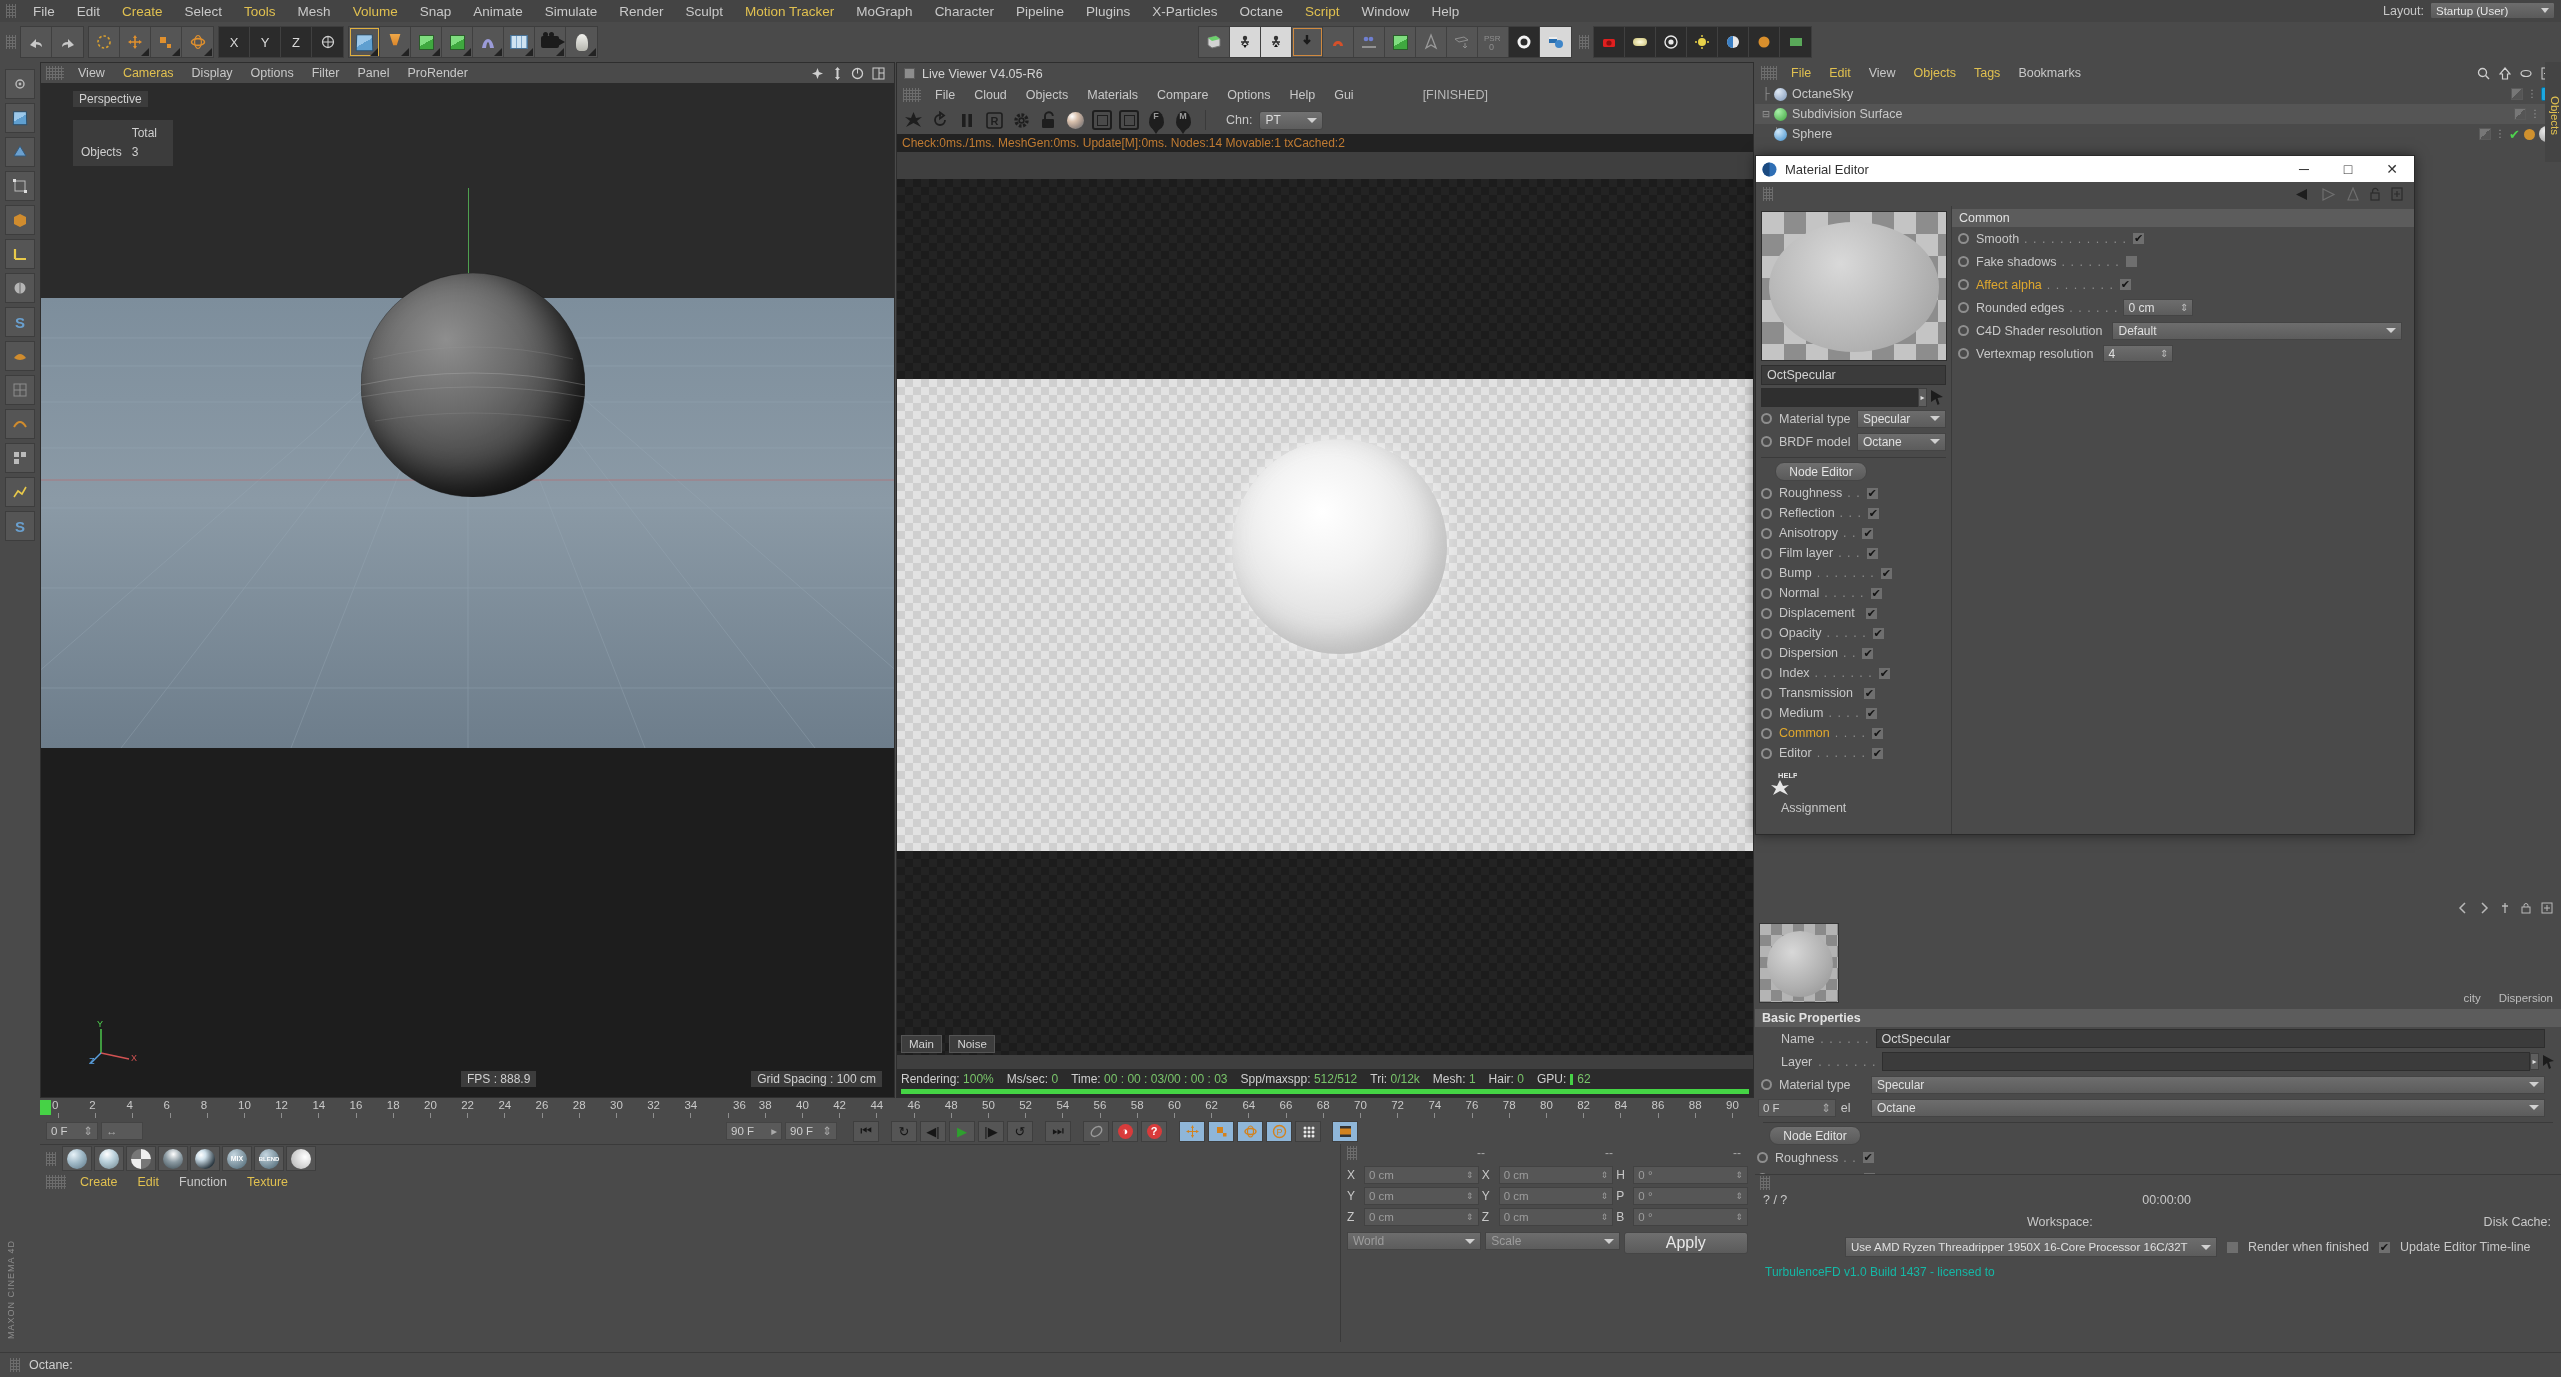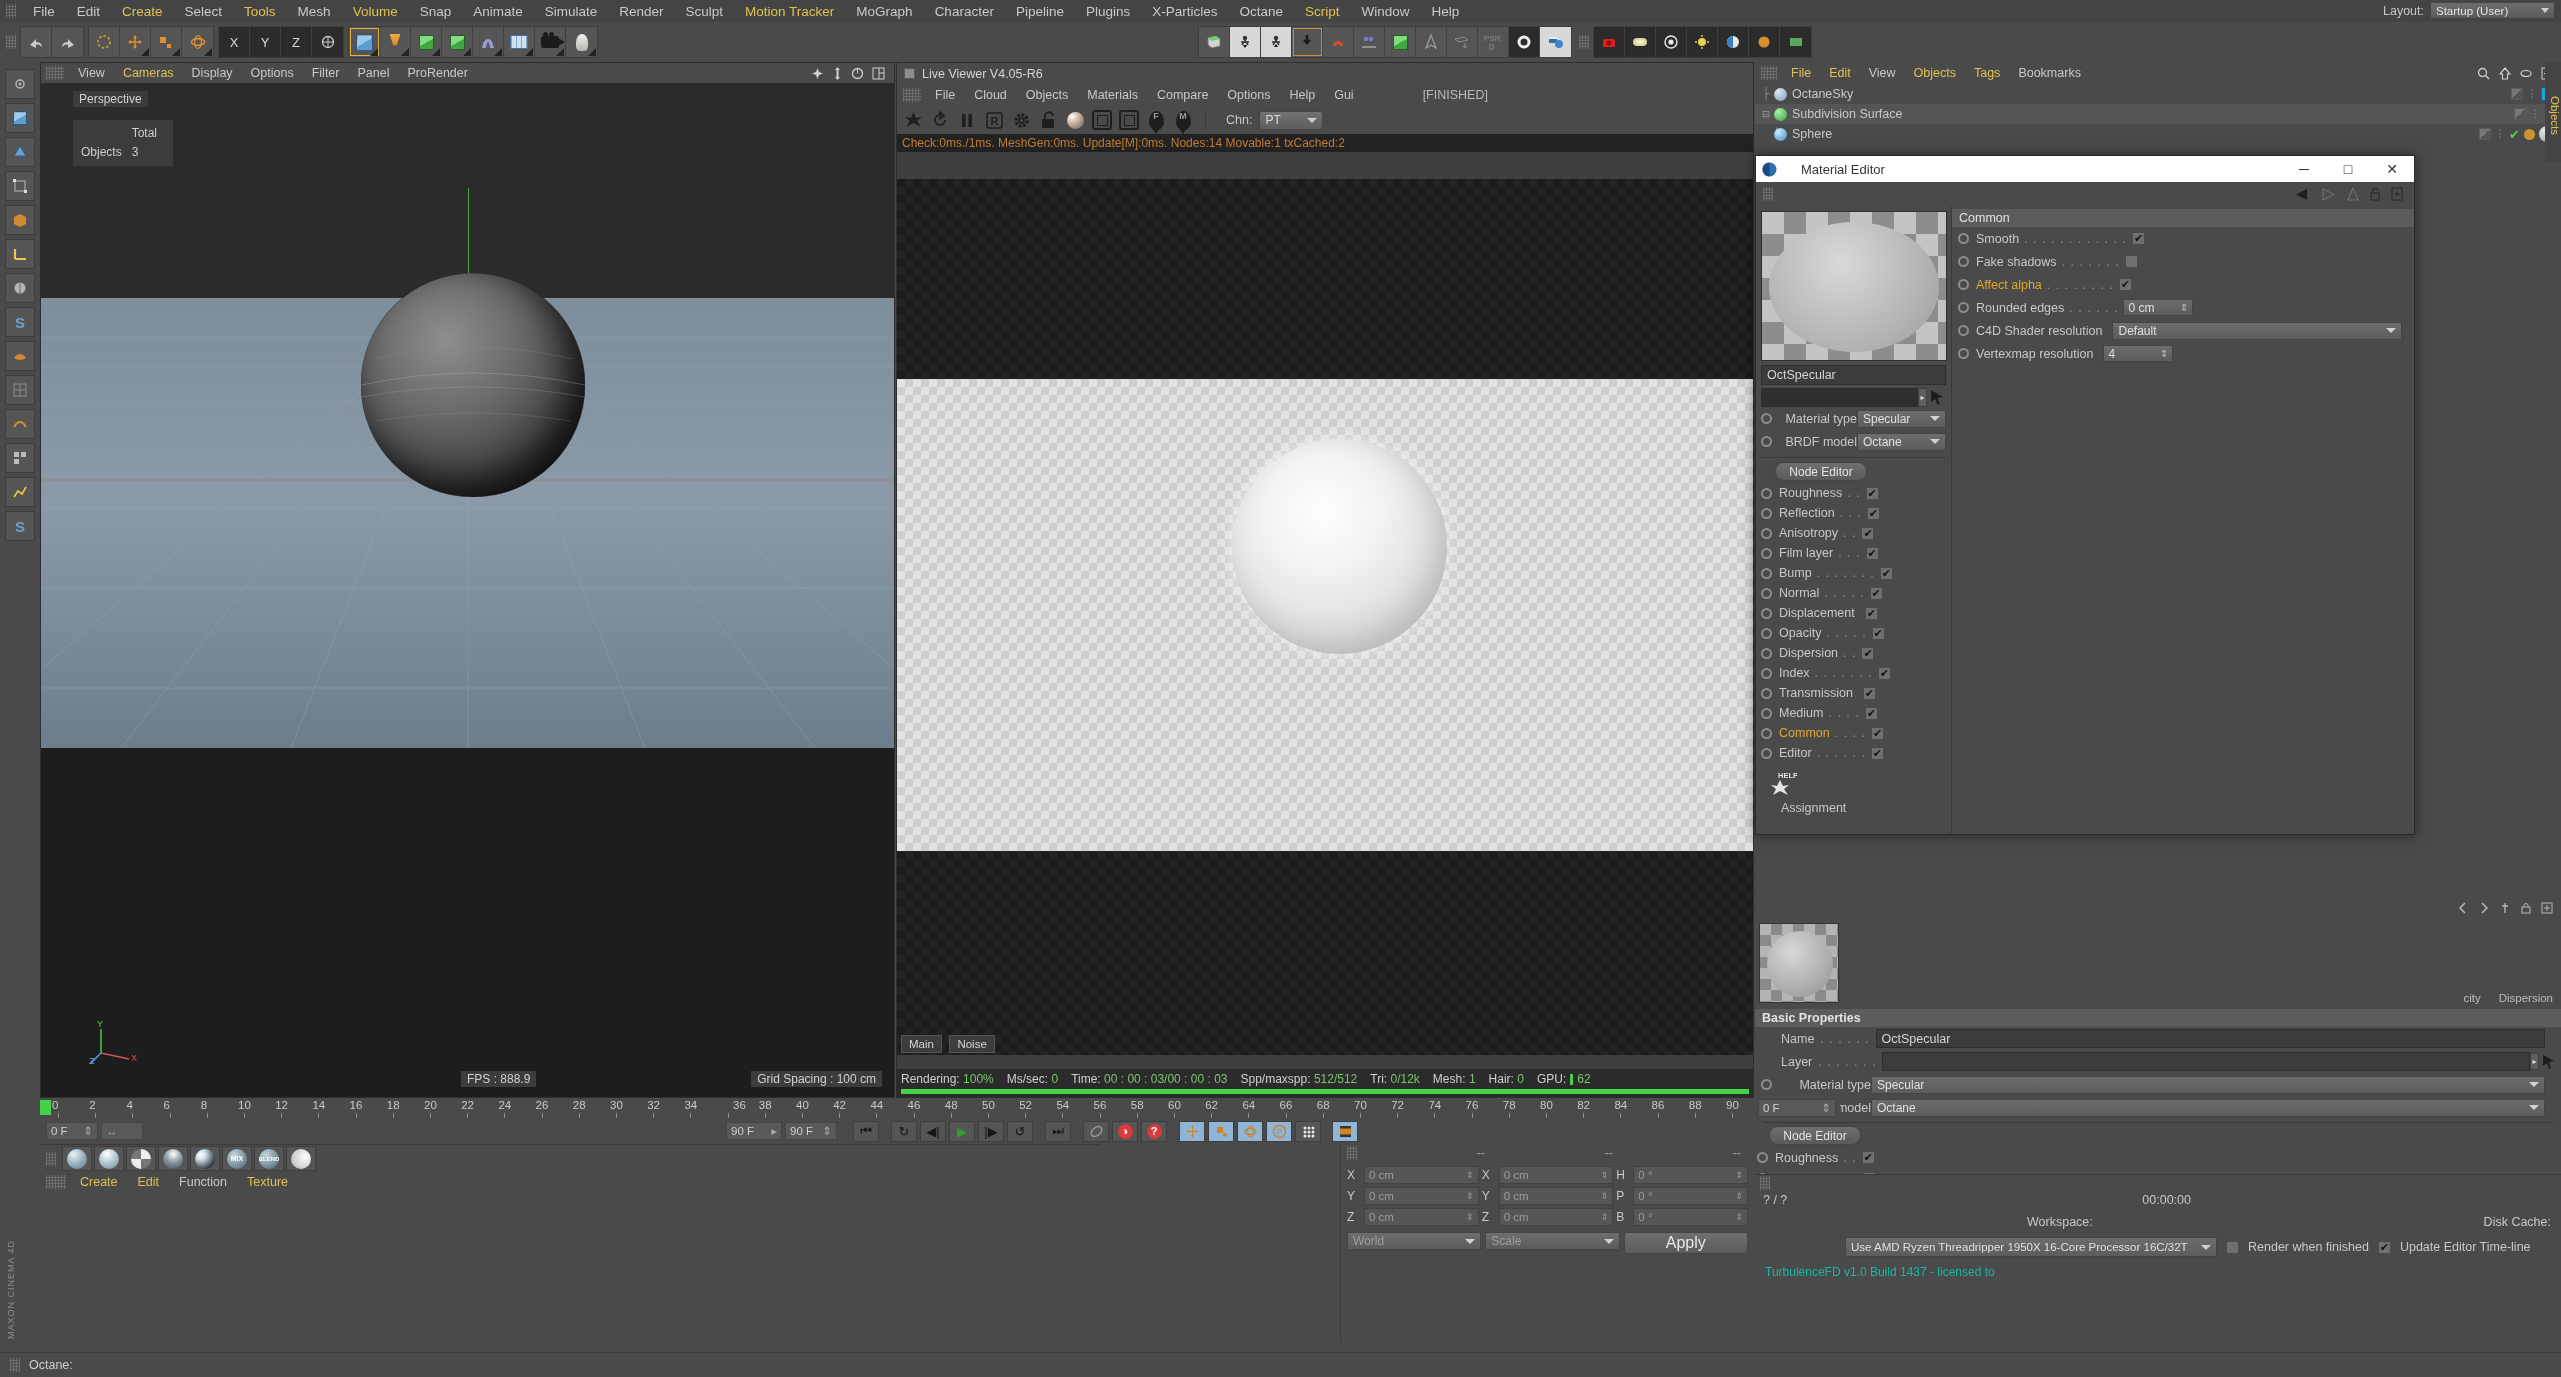--- a/index.html
+++ b/index.html
@@ -117,7 +117,7 @@
   
   .me{ position:absolute; left:1755px; top:155px; width:660px; height:680px; background:#4a4a4a;
        border:1px solid #2a2a2a; box-shadow:0 0 12px rgba(0,0,0,.5);}
-  .me-title{height:26px;background:#fff;display:flex;align-items:center;padding-left:6px;gap:24px;font-size:13px;color:#333;}
+  .me-title{height:26px;background:#fff;display:flex;align-items:center;padding-left:6px;gap:8px;font-size:13px;color:#333;}
   .me-wbtn{width:44px;height:26px;display:flex;align-items:center;justify-content:center;font-size:14px;color:#333;}
   .me-tools{height:24px;background:#4a4a4a;display:flex;align-items:center;padding:0 7px;}
   .me-body{display:flex;height:calc(100% - 50px);}

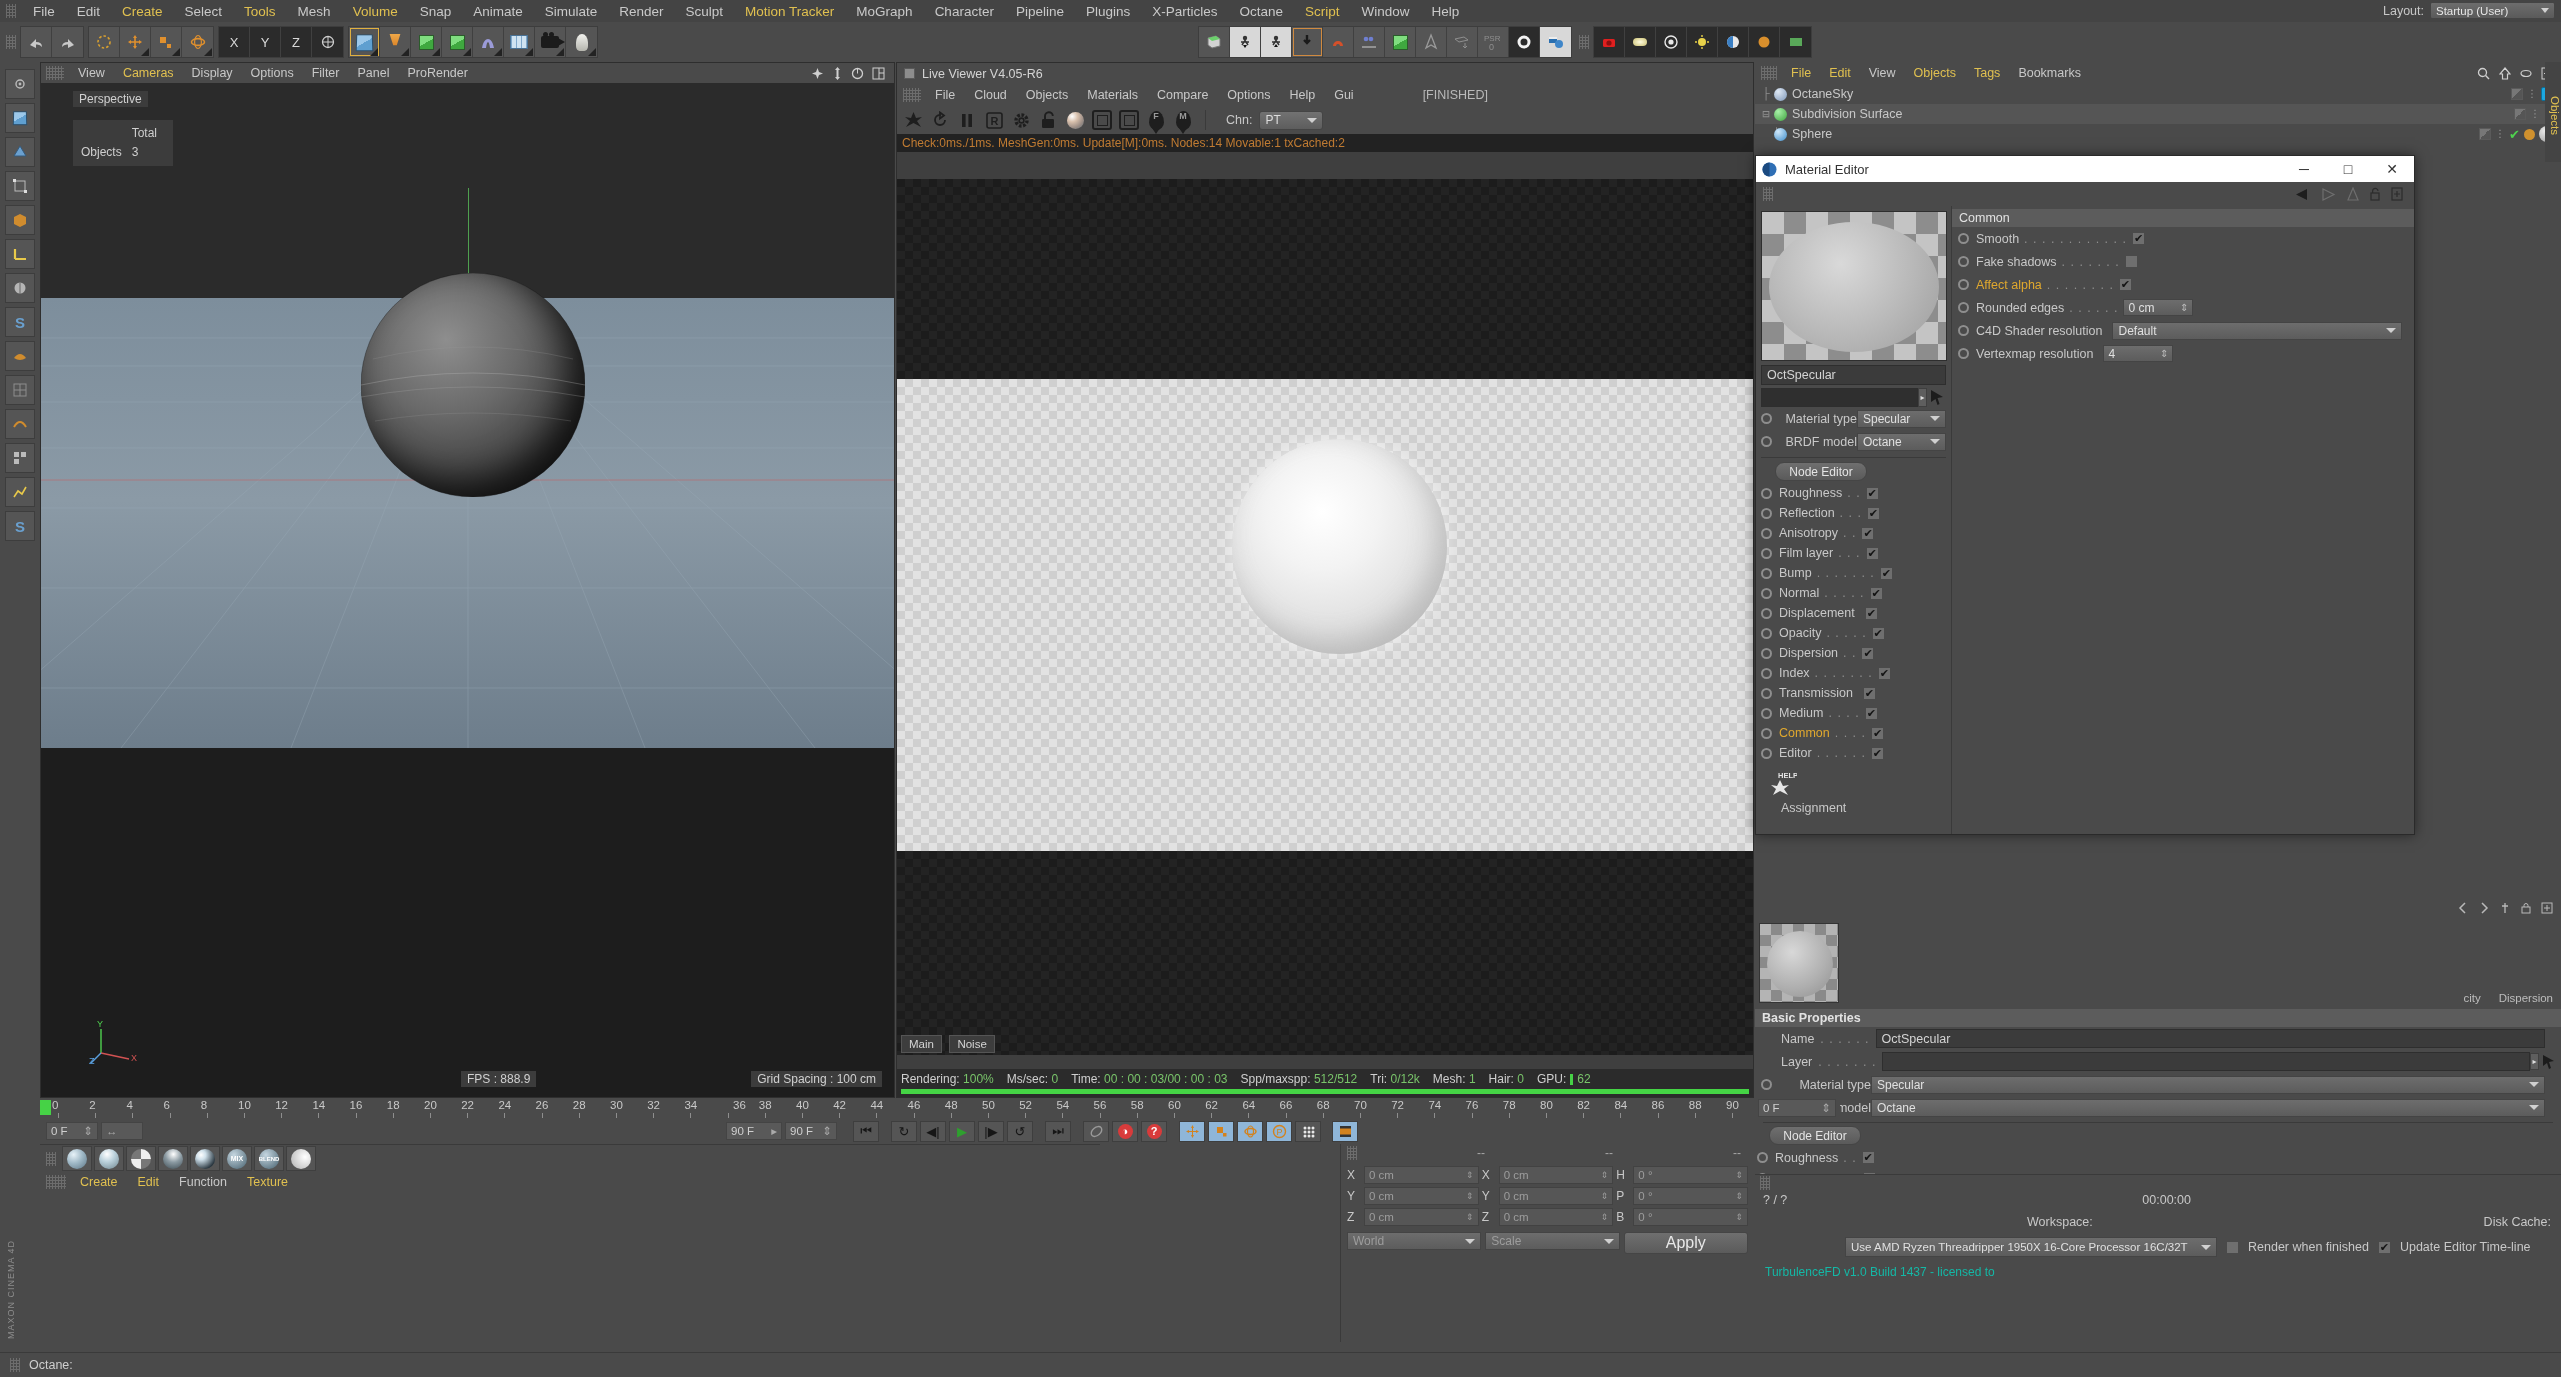--- a/index.html
+++ b/index.html
@@ -125,7 +125,7 @@
   .me-prev{width:186px;height:150px;}
   .me-right{flex:1;background:#4a4a4a;padding-top:3px;}
   .secthead{background:#5c5c5c;font-size:12.5px;padding:2px 7px;color:#e2e2e2;}
-  .prow{display:flex;align-items:center;height:23px;font-size:12.5px;padding-left:6px;text-align:right;}
+  .prow{display:flex;align-items:center;height:23px;font-size:12.5px;padding-left:6px;}
   .bullet{width:11px;height:11px;border-radius:50%;border:2px solid #8e8e8e;margin-right:7px;flex:none;}
   .dots{flex:0 0 auto;color:#8e8e8e;letter-spacing:1px;}
   .chk{width:13px;height:13px;background:#6f6f6f;border:1px solid #4a4a4a;display:flex;align-items:center;justify-content:center;font-size:11px;color:#141414;}

